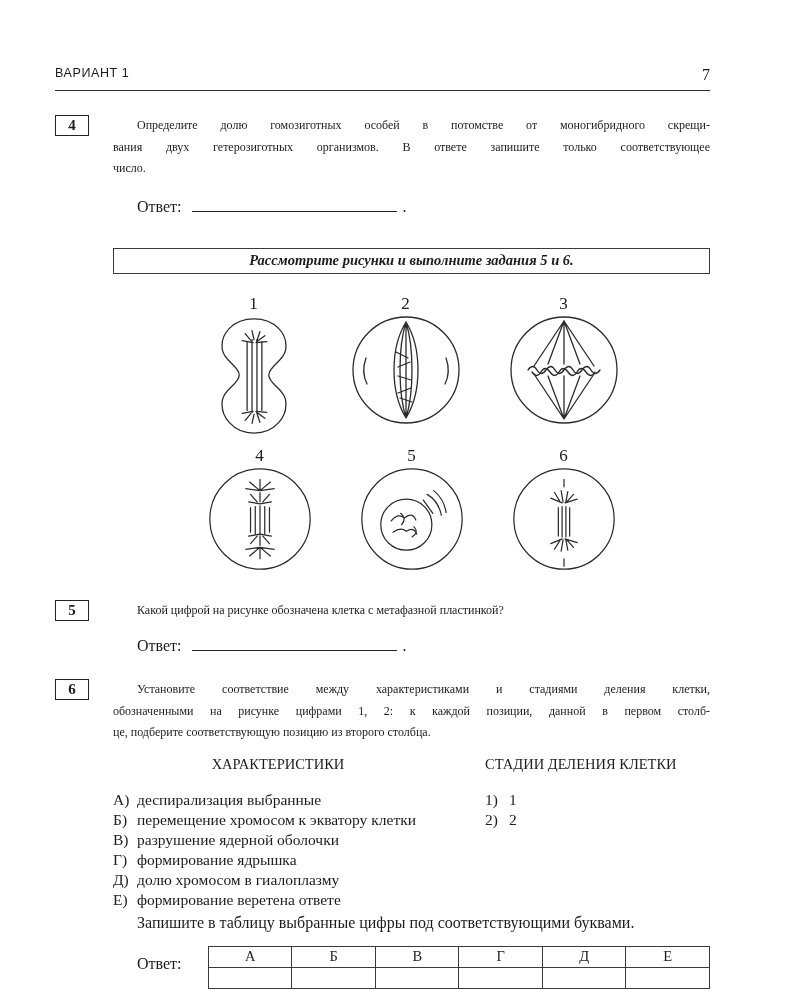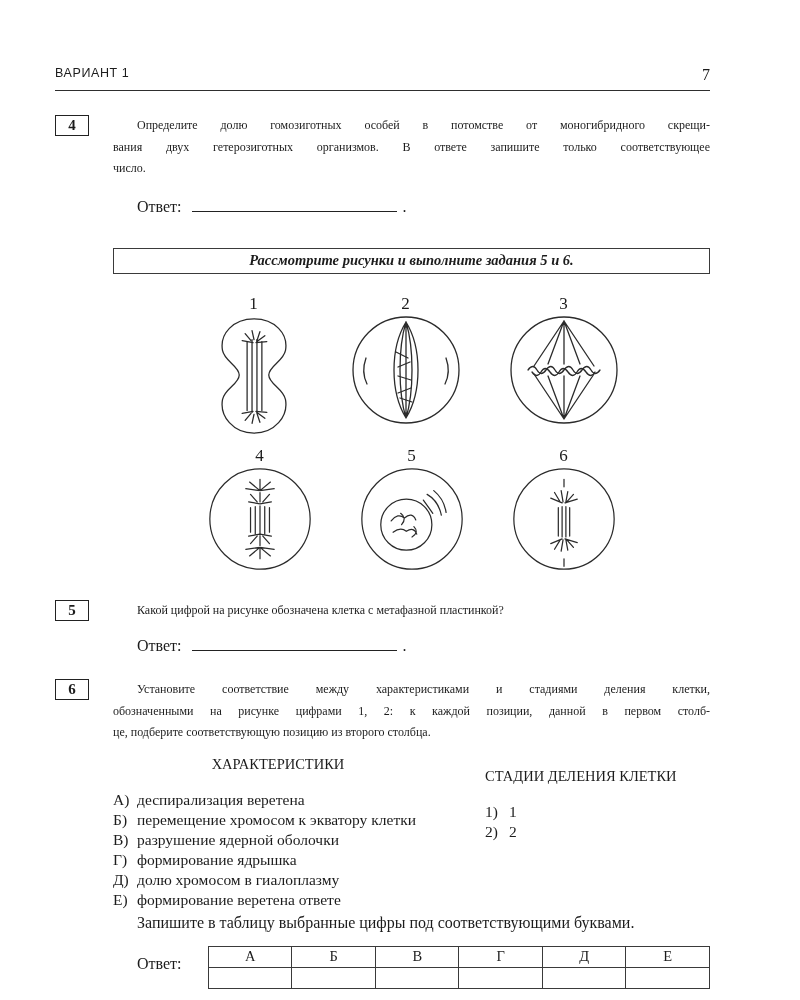--- a/index.html
+++ b/index.html
@@ -58,7 +58,7 @@
   .match { position:relative; margin-left:58px; margin-top:10px; height:150px; font-size:15.5px; line-height:20px; }
   .left-col { width:330px; }
   .col-head { font-size:14.5px; text-align:center; margin-bottom:16px; }
-  .right-col { position:absolute; left:372px; top:12px; }
+  .right-col { position:absolute; left:372px; top:0; }
   .right-col .col-head { text-align:left; }
   .item-row { display:flex; }
   .item-letter { display:inline-block; width:24px; flex:none; }

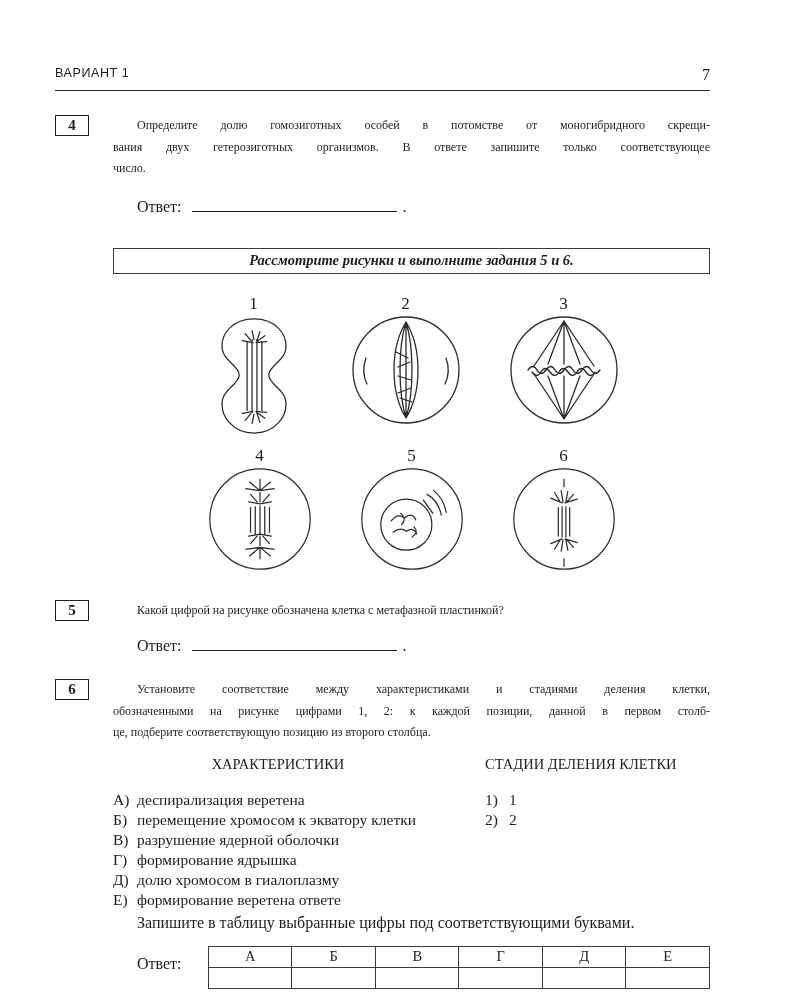--- a/index.html
+++ b/index.html
@@ -196,7 +196,7 @@
         <div class="col-head">ХАРАКТЕРИСТИКИ</div>
         <div class="item-row">
           <span class="item-letter">А)</span>
-            <span>деспирализация веретена</span>
+            <span>деспирализация выбранные</span>
         </div>
         <div class="item-row">
           <span class="item-letter">Б)</span>

